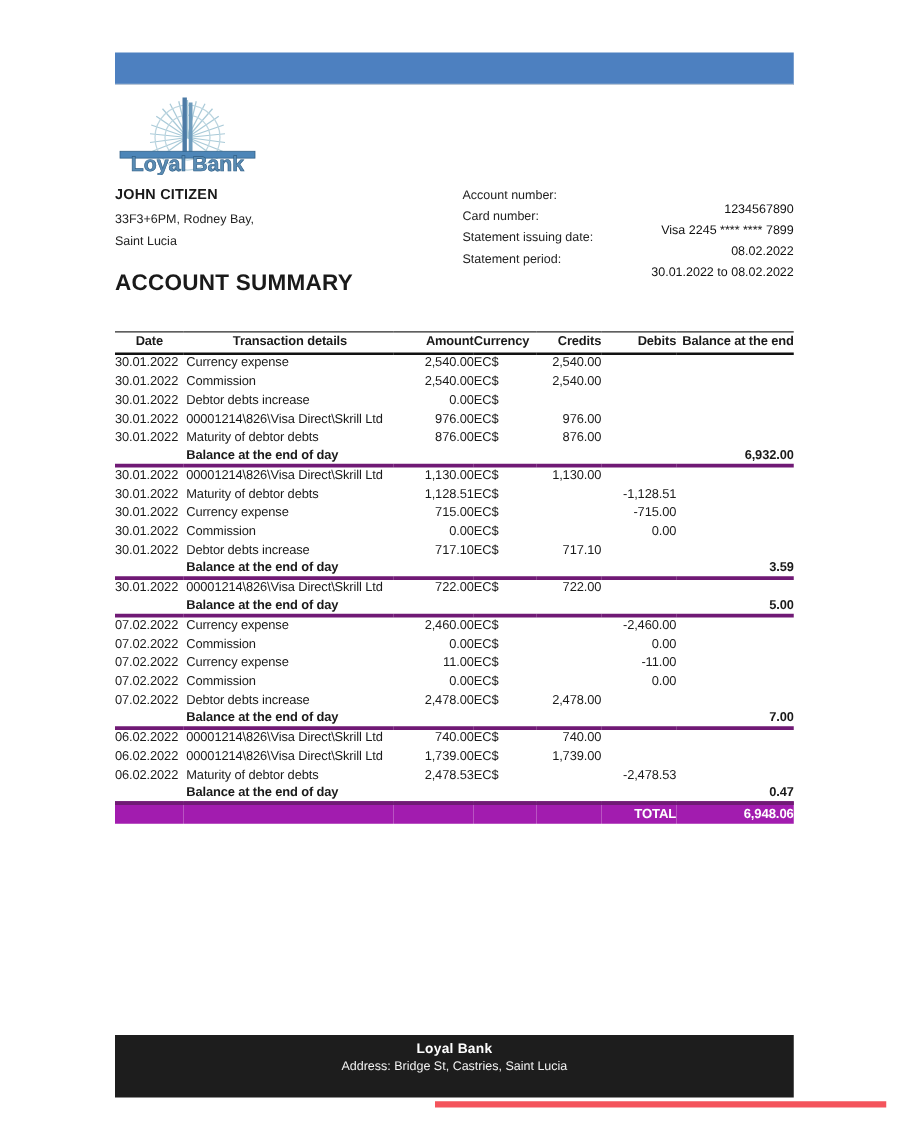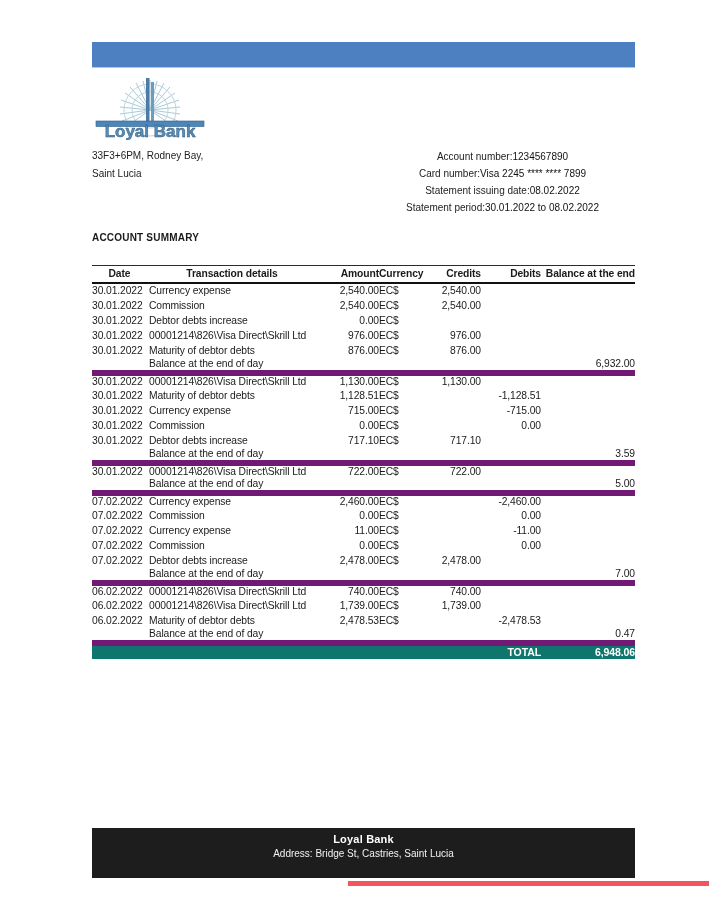--- a/index.html
+++ b/index.html
@@ -124,6 +124,7 @@
   </svg>
 
   <div class="customer">
+    <div class="name">JOHN CITIZEN</div>
     <div class="addr">33F3+6PM, Rodney Bay,</div>
     <div class="addr">Saint Lucia</div>
   </div>

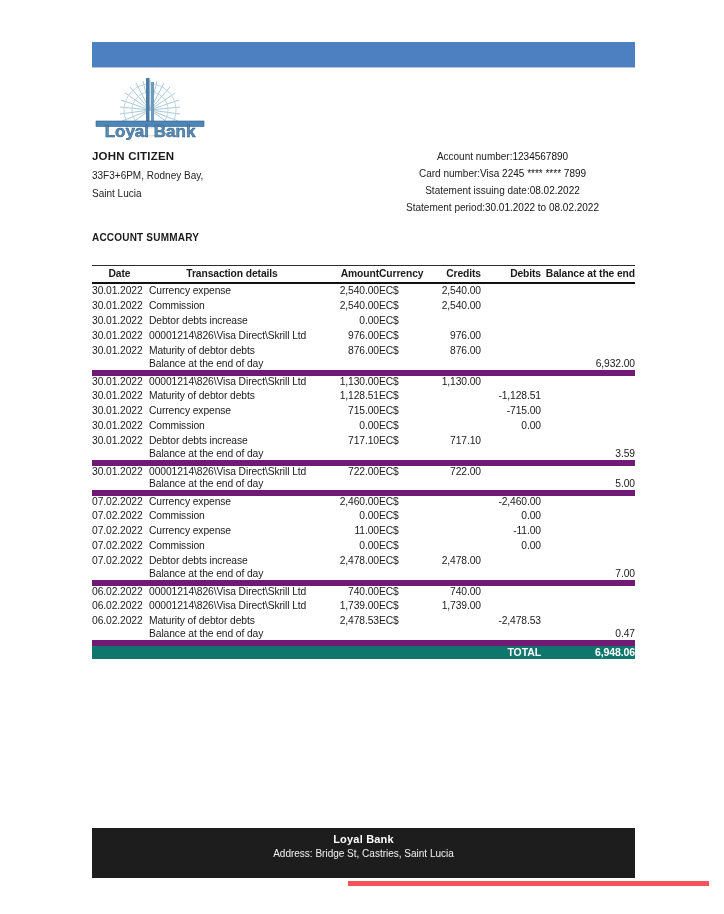--- a/index.html
+++ b/index.html
@@ -27,7 +27,7 @@
   .customer .addr { font-size: 10px; color: #222; margin-bottom: 7px; }
 
   .acct-info { position: absolute; left: 370px; top: 151px; width: 265px; }
-  .acct-row { display: flex; justify-content: center; height: 17px; font-size: 10px; }
+  .acct-row { display: flex; justify-content: flex-start; height: 17px; font-size: 10px; flex-direction: column; }
   .acct-row .lbl { color: #222; }
   .acct-row .val { text-align: right; color: #111; }
 

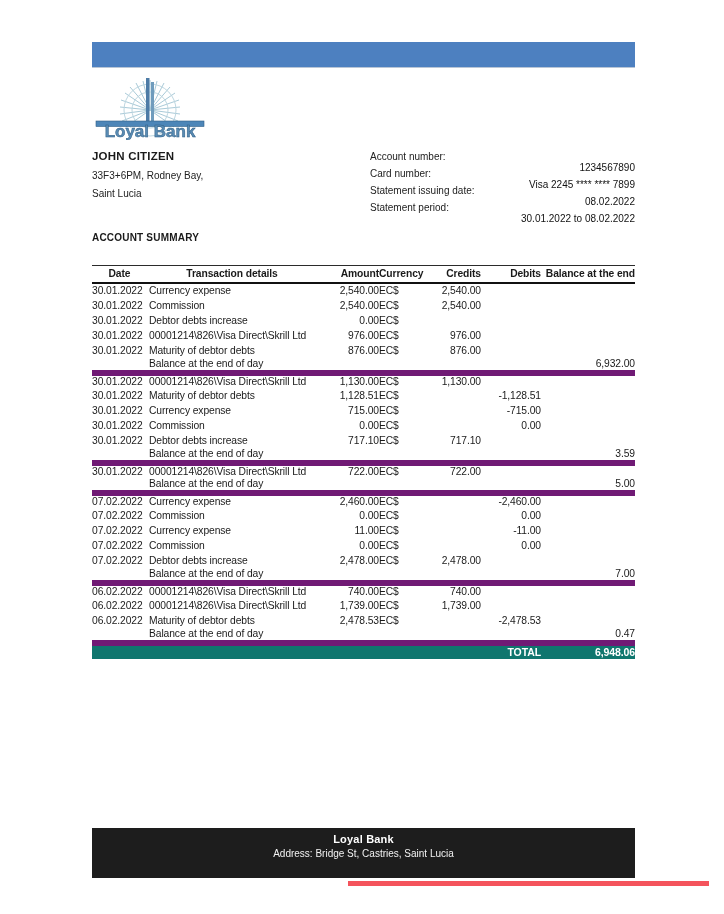--- a/index.html
+++ b/index.html
@@ -32,8 +32,8 @@
   .acct-row .val { text-align: right; color: #111; }
 
   .section-title {
-    position: absolute; left: 92px; top: 232px;
-    font-size: 10px; font-weight: bold; letter-spacing: 0.2px;
+    position: absolute; left: 92px; top: 216px;
+    font-size: 18px; font-weight: bold; letter-spacing: 0.2px;
   }
 
   .table-wrap { position: absolute; left: 92px; top: 265px; width: 543px; }

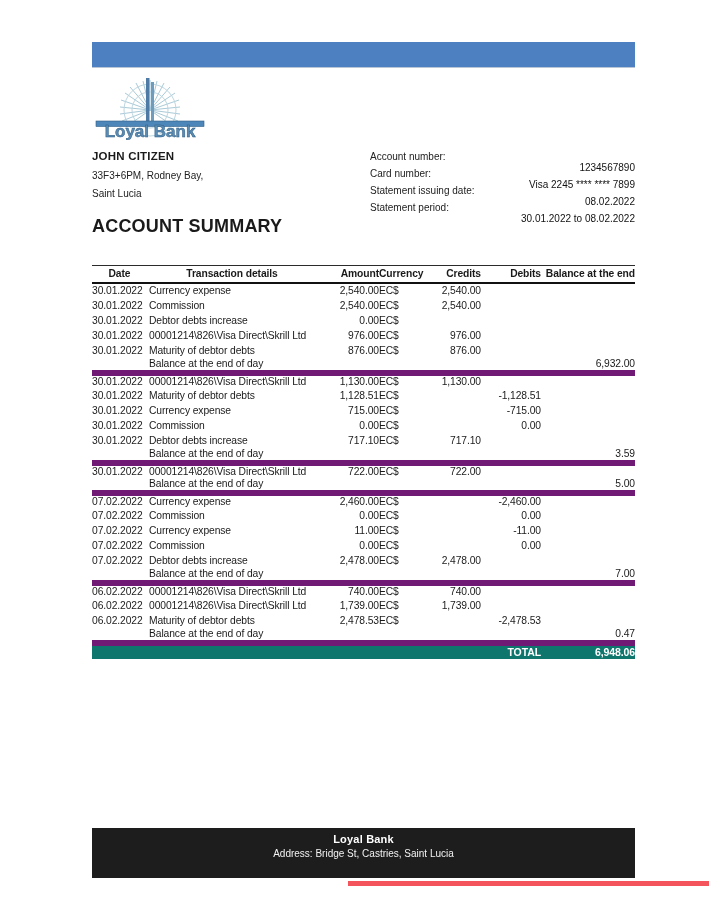--- a/index.html
+++ b/index.html
@@ -59,7 +59,7 @@
   .num, th.num { text-align: right; }
   .ctr, th.ctr { text-align: left; }
   td.cell-details, th.h-details { padding-left: 2px; margin-top: 44px; }
-  tr.balance-row td { border-bottom: 6px solid #701a75; }
+  tr.balance-row td { border-bottom: 3px solid #701a75; font-weight: bold; }
   tr.total-row td {
     background: #0f766e; color: #ffffff; font-weight: bold;
     height: 16px; font-size: 10.5px;

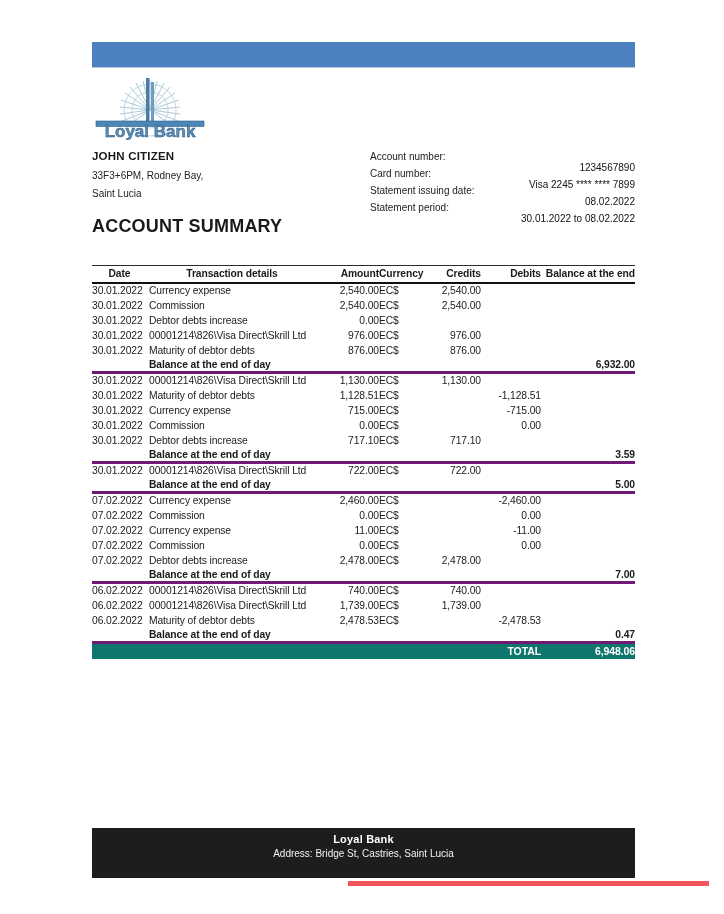--- a/index.html
+++ b/index.html
@@ -61,7 +61,7 @@
   td.cell-details, th.h-details { padding-left: 2px; margin-top: 44px; }
   tr.balance-row td { border-bottom: 3px solid #701a75; font-weight: bold; }
   tr.total-row td {
-    background: #0f766e; color: #ffffff; font-weight: bold;
+    background: #a21caf; color: #ffffff; font-weight: bold;
     height: 16px; font-size: 10.5px;
   }
 

